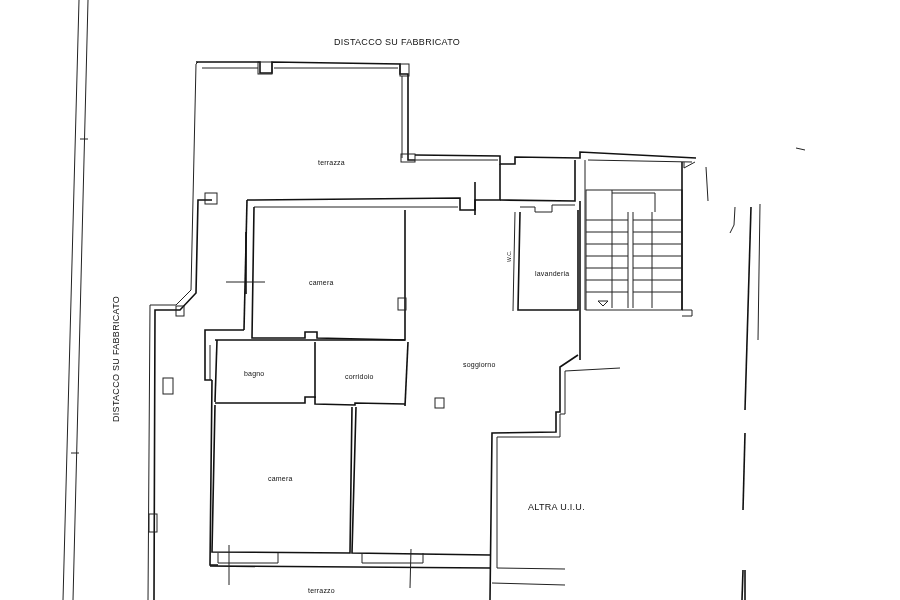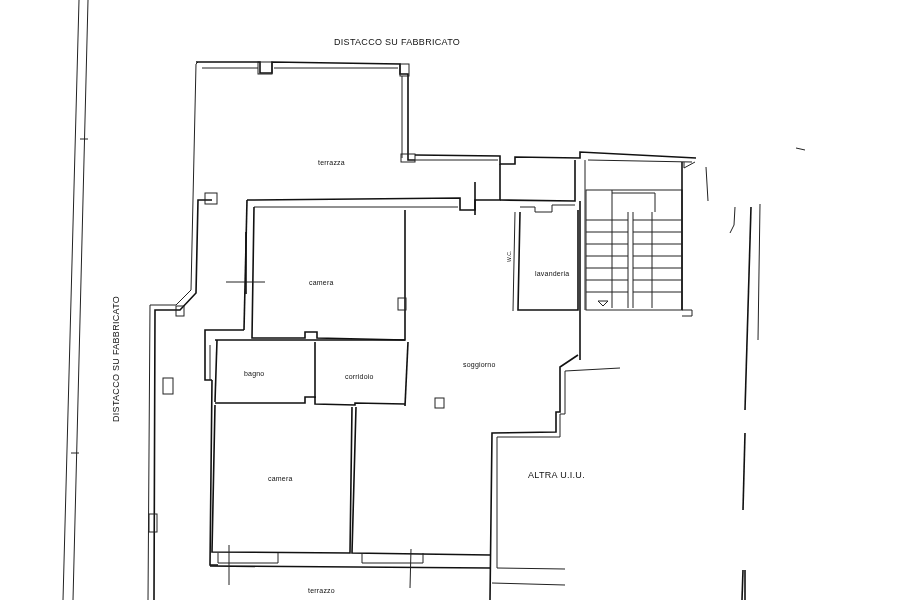--- a/index.html
+++ b/index.html
@@ -139,7 +139,7 @@
 
 <div class="label big" style="left:334px; top:38px;">DISTACCO SU FABBRICATO</div>
 <div class="label big vert" style="left:112px; top:422px;">DISTACCO SU FABBRICATO</div>
-<div class="label big" style="left:528px; top:471px;">ALTRA U.I.U.</div>
+<div class="label big" style="left:528px; top:503px;">ALTRA U.I.U.</div>
 
 <div class="label room" style="left:318px; top:159px;">terrazza</div>
 <div class="label room" style="left:309px; top:279px;">camera</div>

